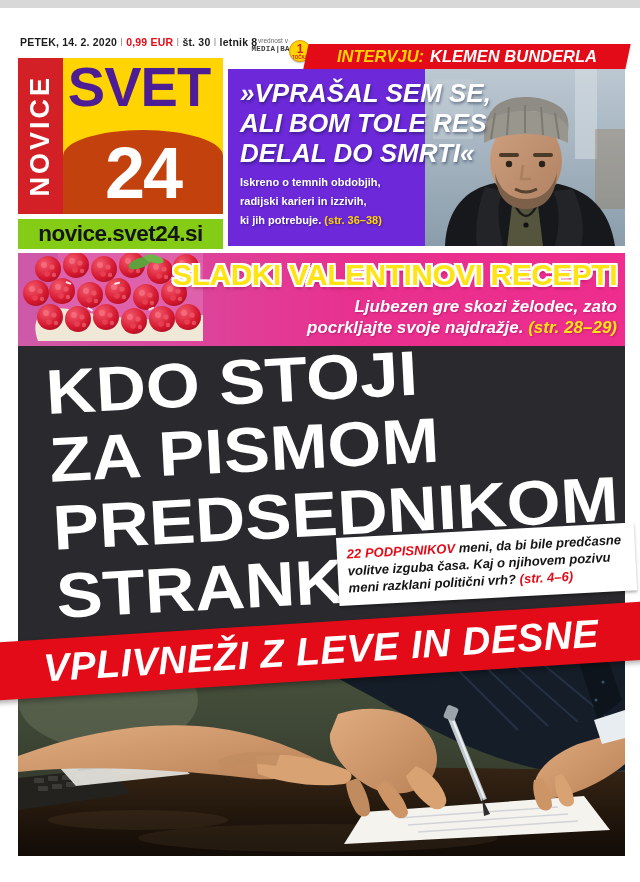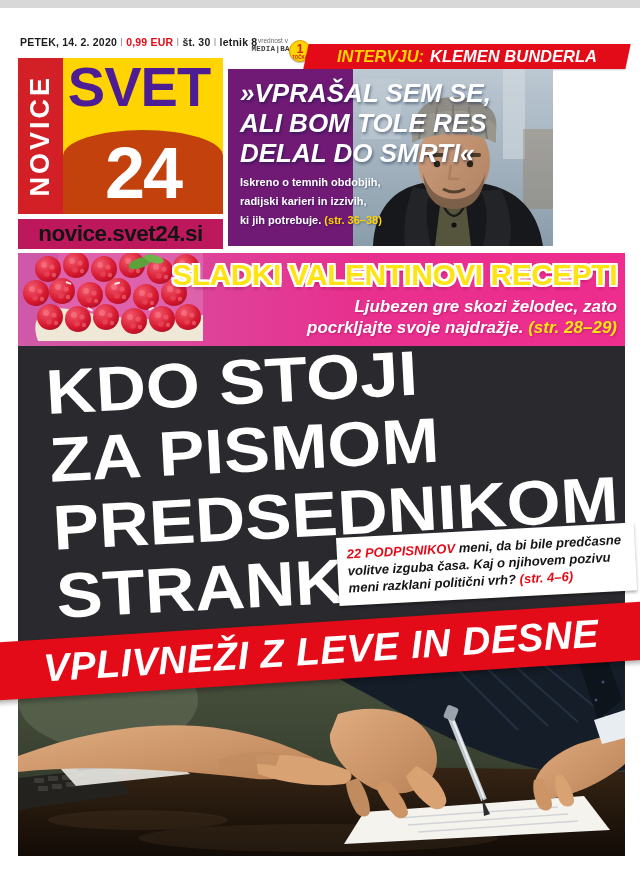--- a/index.html
+++ b/index.html
@@ -36,7 +36,7 @@
   .mh-site { margin-top:5px; width:205px; height:30px; background:#be185d; text-align:center; font-size:22.5px; font-weight:bold; color:#141414; line-height:30px; letter-spacing:-.5px; }
 
   
-  .interview-box { position:absolute; left:228px; top:61px; width:325px; height:177px; background:#701a75; overflow:hidden; }
+  .interview-box { position:absolute; left:228px; top:61px; width:397px; height:177px; background:#6d28d9; overflow:hidden; }
   .portrait-svg { position:absolute; right:0; top:0; }
   .quote { position:absolute; left:12px; top:9px; z-index:2; color:#fff; font-weight:bold; font-style:italic; font-size:26px; line-height:30px; white-space:nowrap; text-shadow:1px 2px 3px rgba(0,20,60,.45); }
   .intro { position:absolute; left:12px; top:104px; z-index:2; color:#fff; font-weight:bold; font-size:11px; line-height:19px; text-shadow:1px 1px 2px rgba(0,20,60,.4); }

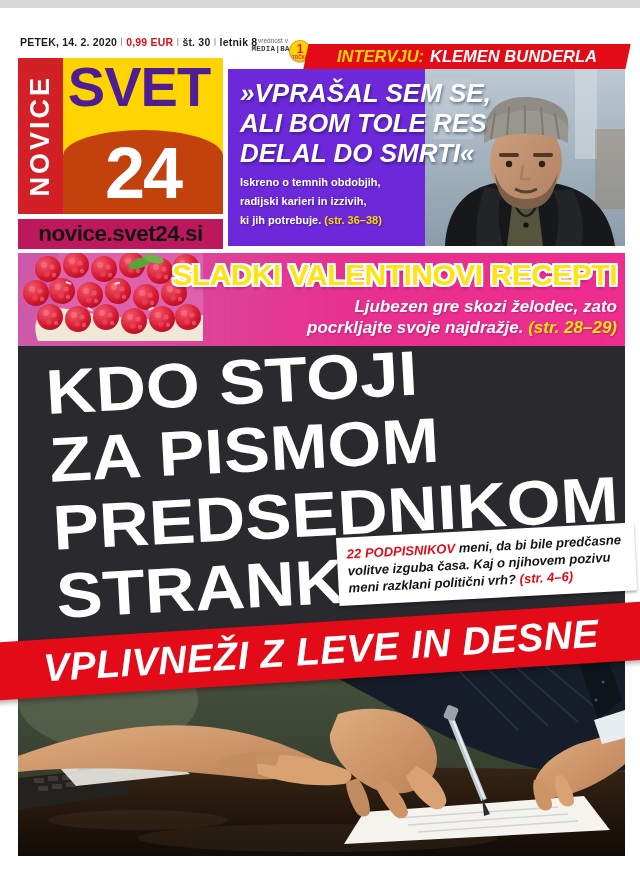--- a/index.html
+++ b/index.html
@@ -33,7 +33,7 @@
   .mh-svet { position:absolute; left:45px; top:-4px; width:152px; text-align:center; font-size:56px; font-weight:bold; color:#4c1d95; letter-spacing:-1px; }
   .mh-24wrap { position:absolute; left:45px; bottom:0; width:160px; height:84px; background:#c2410c; border-radius:50% 50% 0 0 / 26px 26px 0 0; text-align:center; }
   .mh-24 { color:#fff; font-size:72px; font-weight:bold; line-height:86px; letter-spacing:-2px; }
-  .mh-site { margin-top:5px; width:205px; height:30px; background:#be185d; text-align:center; font-size:22.5px; font-weight:bold; color:#141414; line-height:30px; letter-spacing:-.5px; }
+  .mh-site { margin-top:5px; width:205px; height:30px; background:#84cc16; text-align:center; font-size:22.5px; font-weight:bold; color:#141414; line-height:30px; letter-spacing:-.5px; }
 
   
   .interview-box { position:absolute; left:228px; top:61px; width:397px; height:177px; background:#6d28d9; overflow:hidden; }

